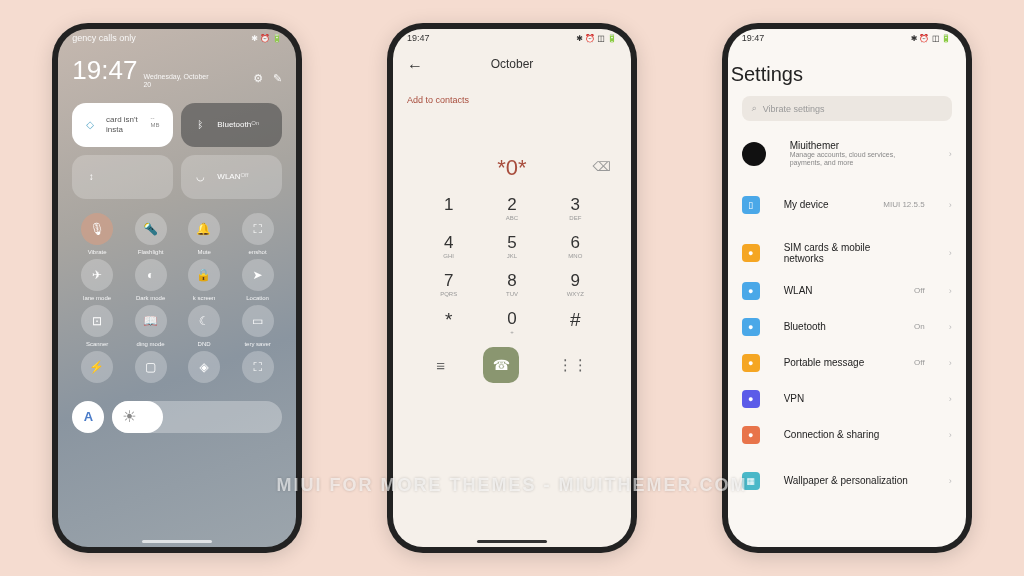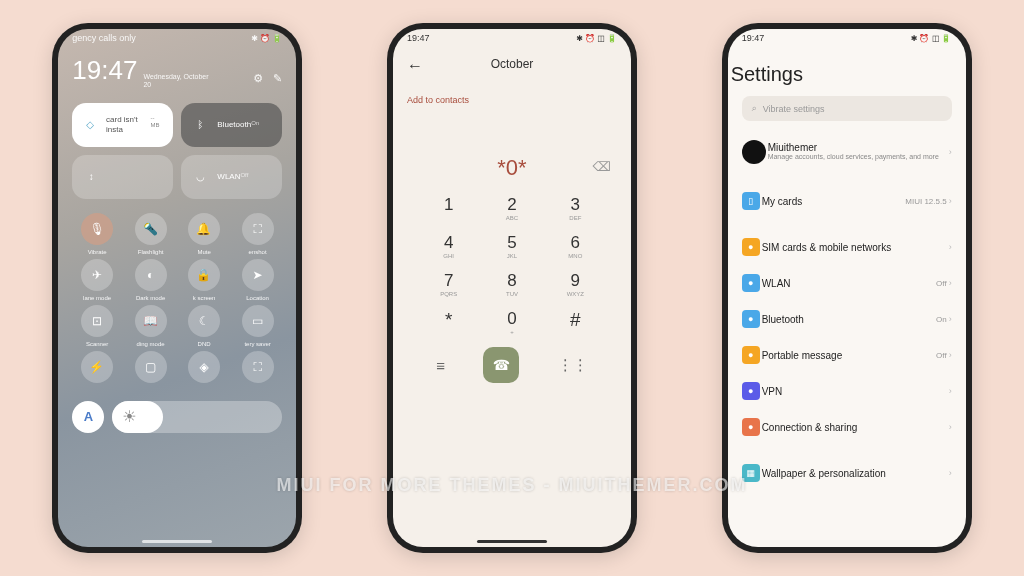--- a/index.html
+++ b/index.html
@@ -64,7 +64,7 @@
 .p3 .statusbar { color: #333; }
 .p3 .settings-title { font-size: 20px; font-weight: 500; padding: 16px 3px 10px; }
 .p3 .search-box { margin: 0 14px 10px; background: #ece7e1; border-radius: 8px; padding: 7px 10px; font-size: 9px; color: #999; display: flex; align-items: center; gap: 6px; }
-.p3 .item { display: flex; align-items: center; padding: 9px 14px; gap: 2px; font-size: 10px; }
+.p3 .item { display: flex; align-items: center; padding: 9px 14px; gap: 24px; font-size: 10px; }
 .p3 .item-icon { width: 18px; height: 18px; border-radius: 4px; display: flex; align-items: center; justify-content: center; font-size: 9px; color: #fff; }
 .p3 .item-label { flex: 1; }
 .p3 .item-value { font-size: 8px; color: #999; }

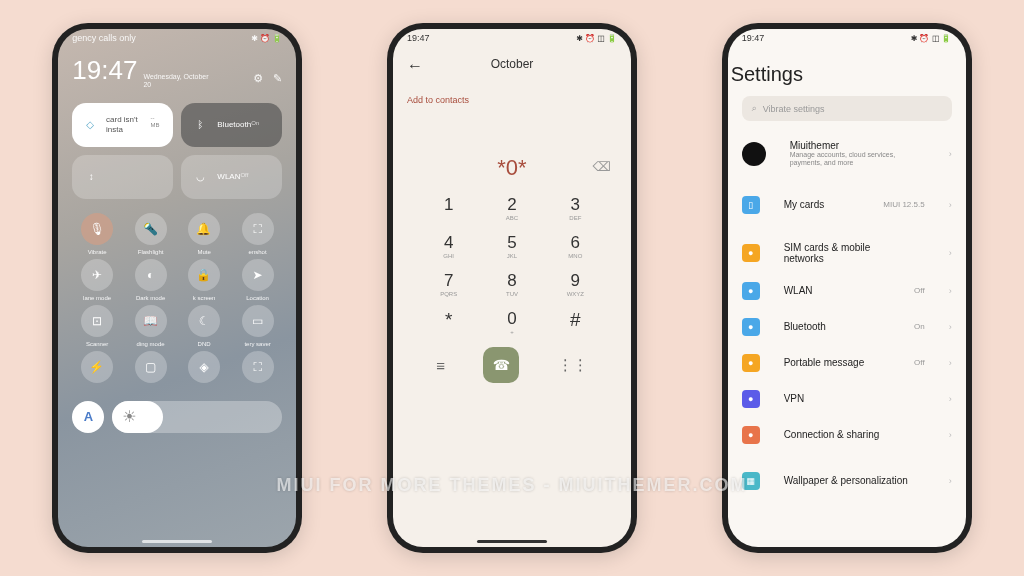--- a/index.html
+++ b/index.html
@@ -299,7 +299,7 @@
     <div class="section-gap"></div>
     <div class="item">
       <div class="item-icon" style="background:#4aa8e8">▯</div>
-      <span class="item-label">My cards</span>
+      <span class="item-label">My device</span>
       <span class="item-value">MIUI 12.5.5</span>
       <span class="chev">›</span>
     </div>

